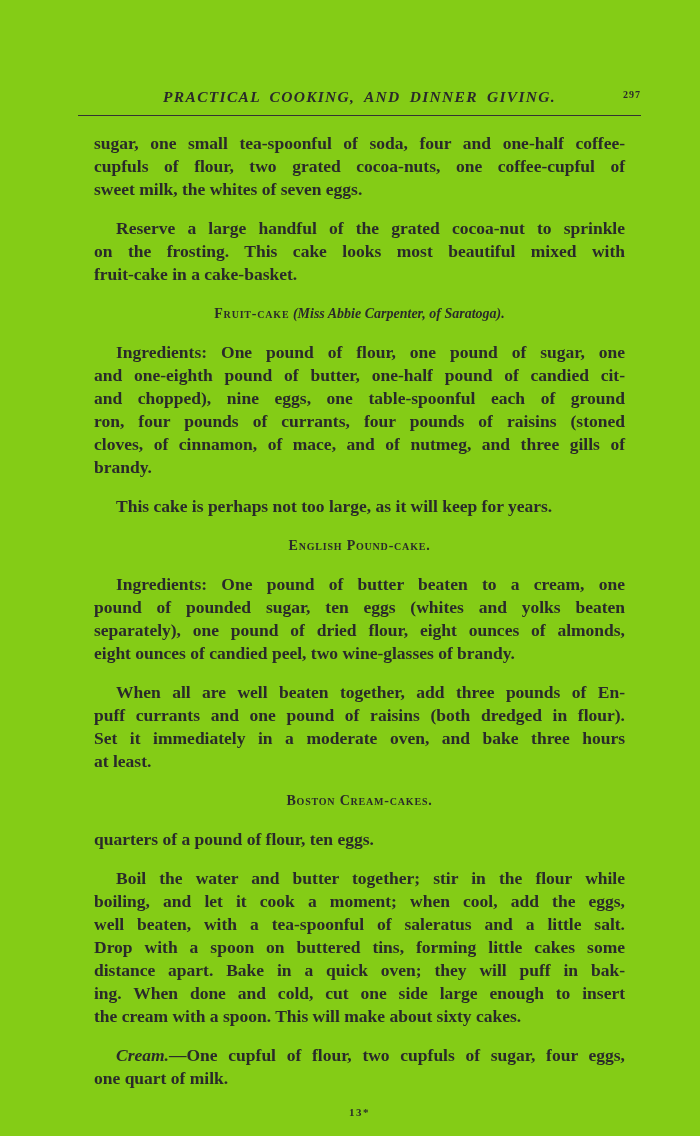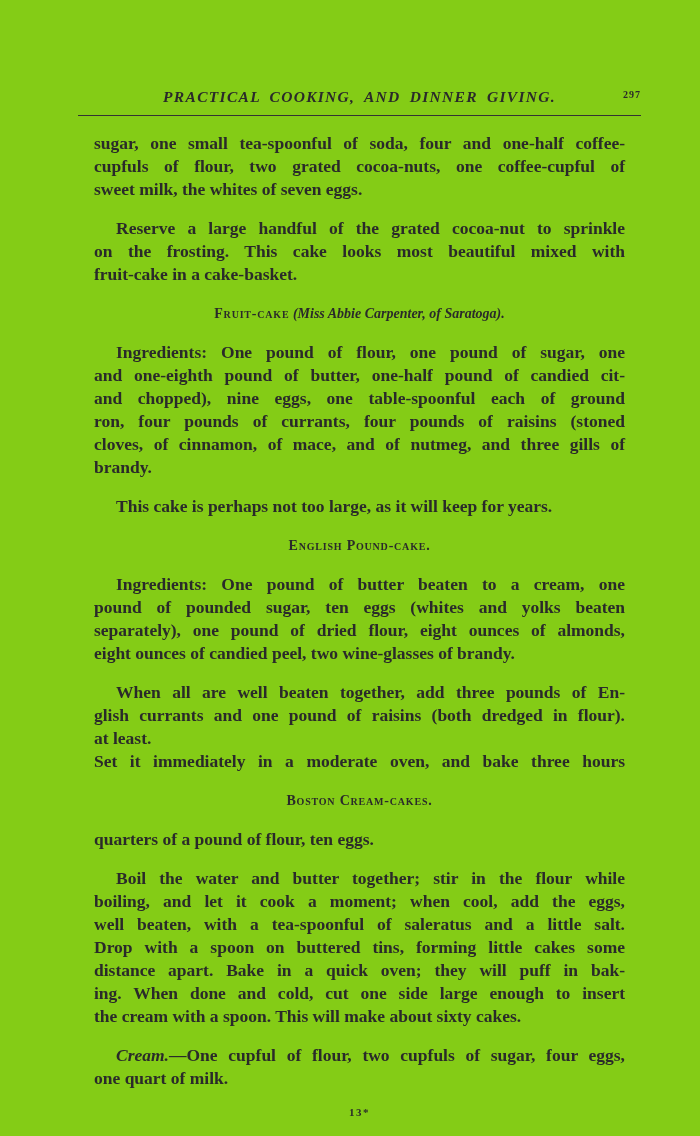--- a/index.html
+++ b/index.html
@@ -115,7 +115,7 @@
         </div>
         <div class="para indent">
           <div class="line first"><span>When all are well beaten together, add three pounds of En-</span></div>
-          <div class="line"><span>glish currants and one pound of raisins (both dredged in flour).</span></div>
+          <div class="line"><span>puff currants and one pound of raisins (both dredged in flour).</span></div>
           <div class="line last"><span>at least.</span></div>
           <div class="line"><span>Set it immediately in a moderate oven, and bake three hours</span></div>
         </div>

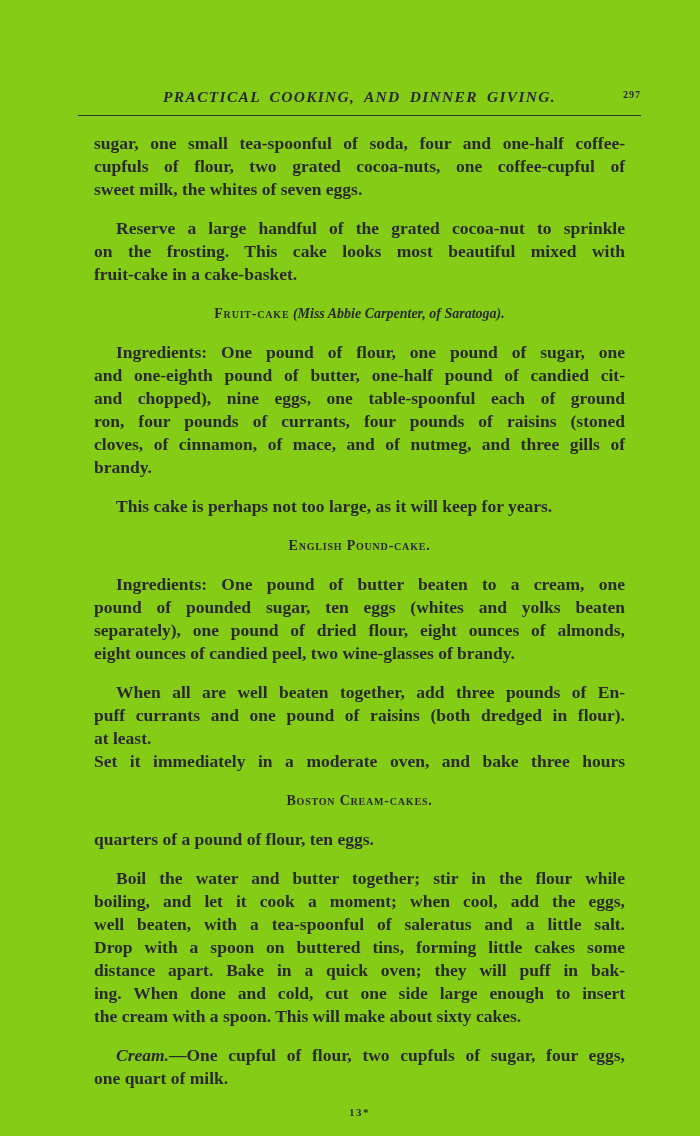--- a/index.html
+++ b/index.html
@@ -116,8 +116,8 @@
         <div class="para indent">
           <div class="line first"><span>When all are well beaten together, add three pounds of En-</span></div>
           <div class="line"><span>puff currants and one pound of raisins (both dredged in flour).</span></div>
+          <div class="line"><span>Set it immediately in a moderate oven, and bake three hours</span></div>
           <div class="line last"><span>at least.</span></div>
-          <div class="line"><span>Set it immediately in a moderate oven, and bake three hours</span></div>
         </div>
         <div class="recipe-heading"><span class="sc">Boston Cream-cakes.</span></div>
         <div class="para indent">

